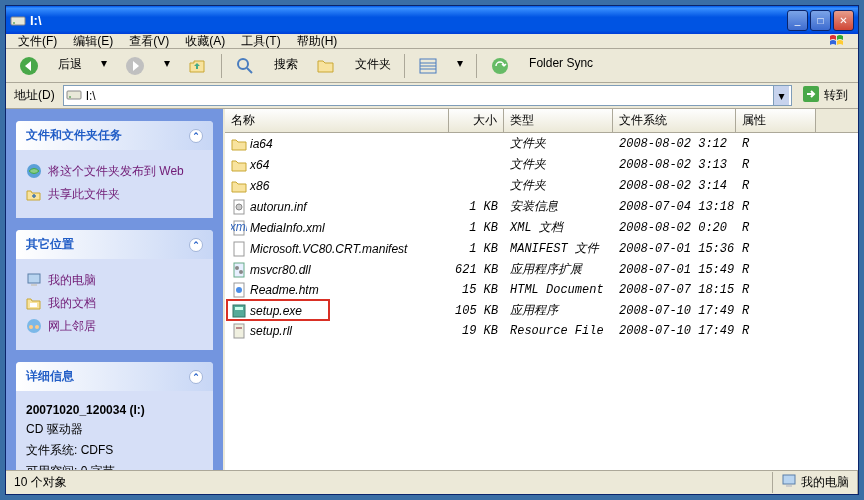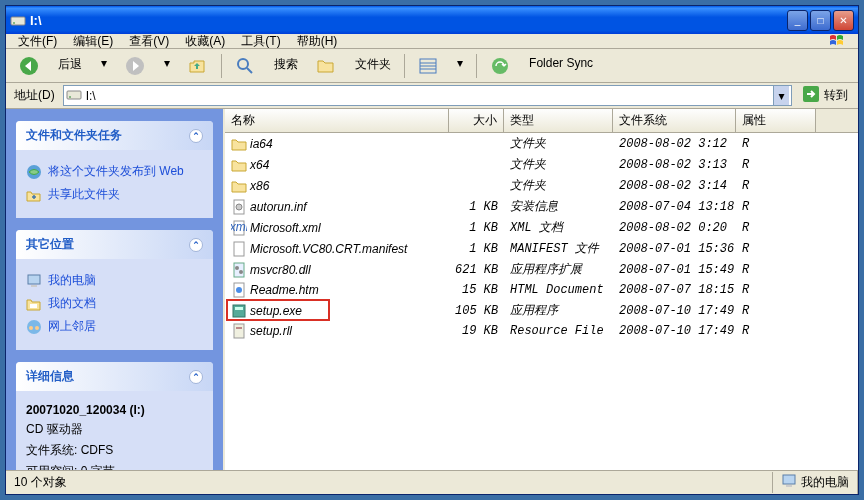--- a/index.html
+++ b/index.html
@@ -30,7 +30,7 @@
 .task-head { background: linear-gradient(to right, #ffffff, #c7d6f5); padding: 6px 10px; display: flex; align-items: center; justify-content: space-between; border-radius: 4px 4px 0 0; cursor: pointer; }
 .task-head span { font-weight: bold; color: #215dc6; }
 .task-body { padding: 10px 10px 12px 10px; background: #d6dff7; }
-.task-link { display: flex; align-items: center; gap: 6px; padding: 3px 0; color: #1d4ed8; cursor: pointer; }
+.task-link { display: flex; align-items: flex-start; gap: 6px; padding: 3px 0; color: #701a75; cursor: pointer; }
 .task-link .ticon { width: 16px; height: 16px; flex-shrink: 0; }
 .details-body { padding: 10px; background: #d6dff7; color: #000; }
 .details-body div { padding: 2px 0; }

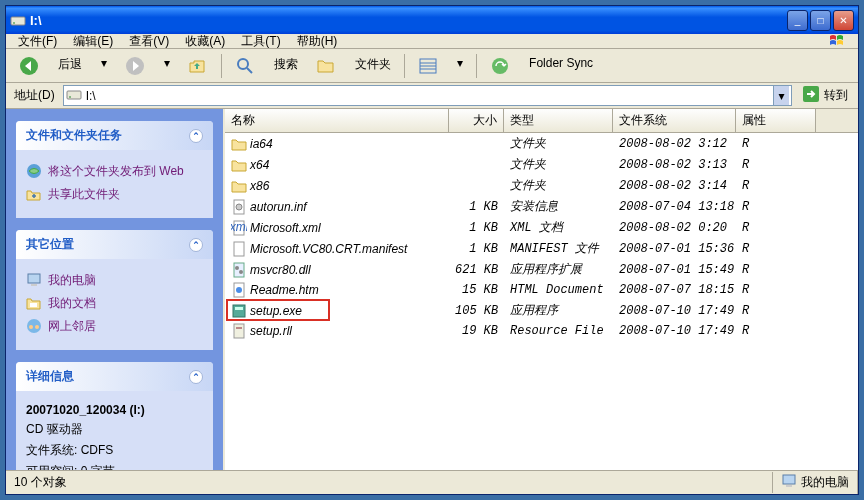--- a/index.html
+++ b/index.html
@@ -322,7 +322,7 @@
                   <rect x="3" y="1" width="10" height="14" fill="white" stroke="#999"></rect>
                   <text x="8" y="11" font-size="6" text-anchor="middle" fill="#36b">xml</text>
                 </svg></span>
-              <span>Microsoft.xml</span>
+              <span>MediaInfo.xml</span>
             </div>
             <div class="fl-cell cell-size">1 KB</div>
             <div class="fl-cell cell-type">XML 文档</div>

